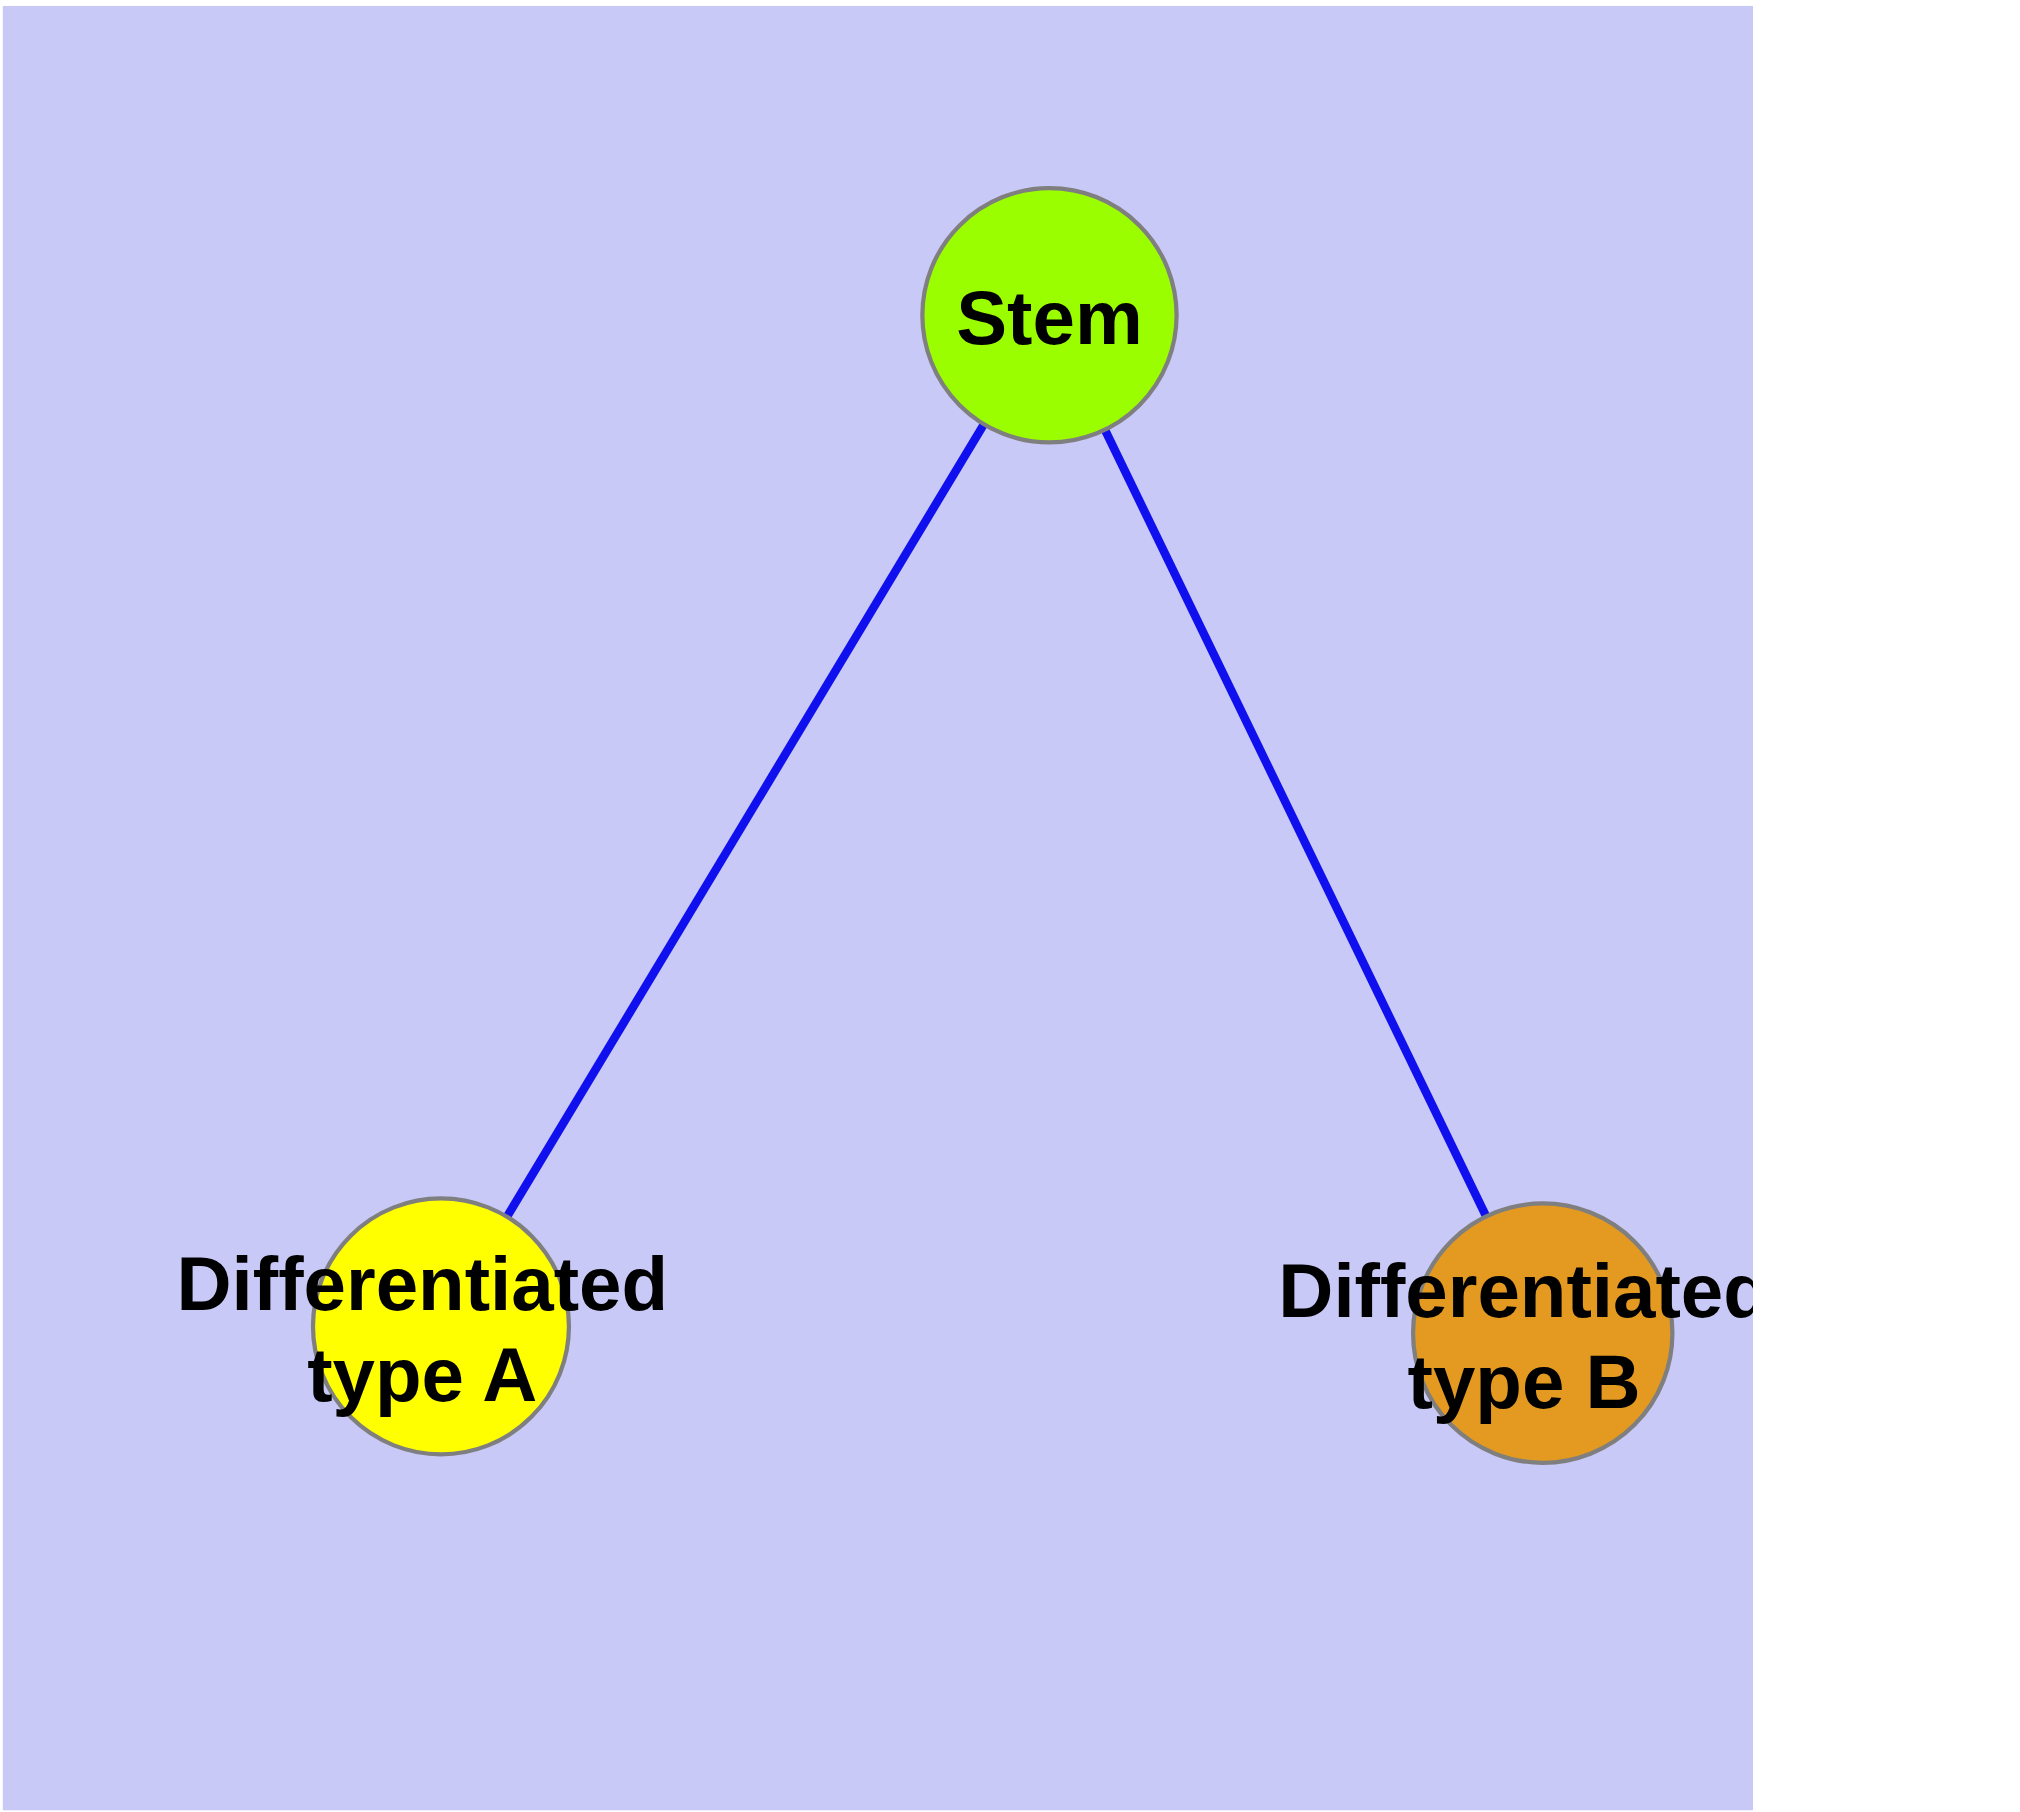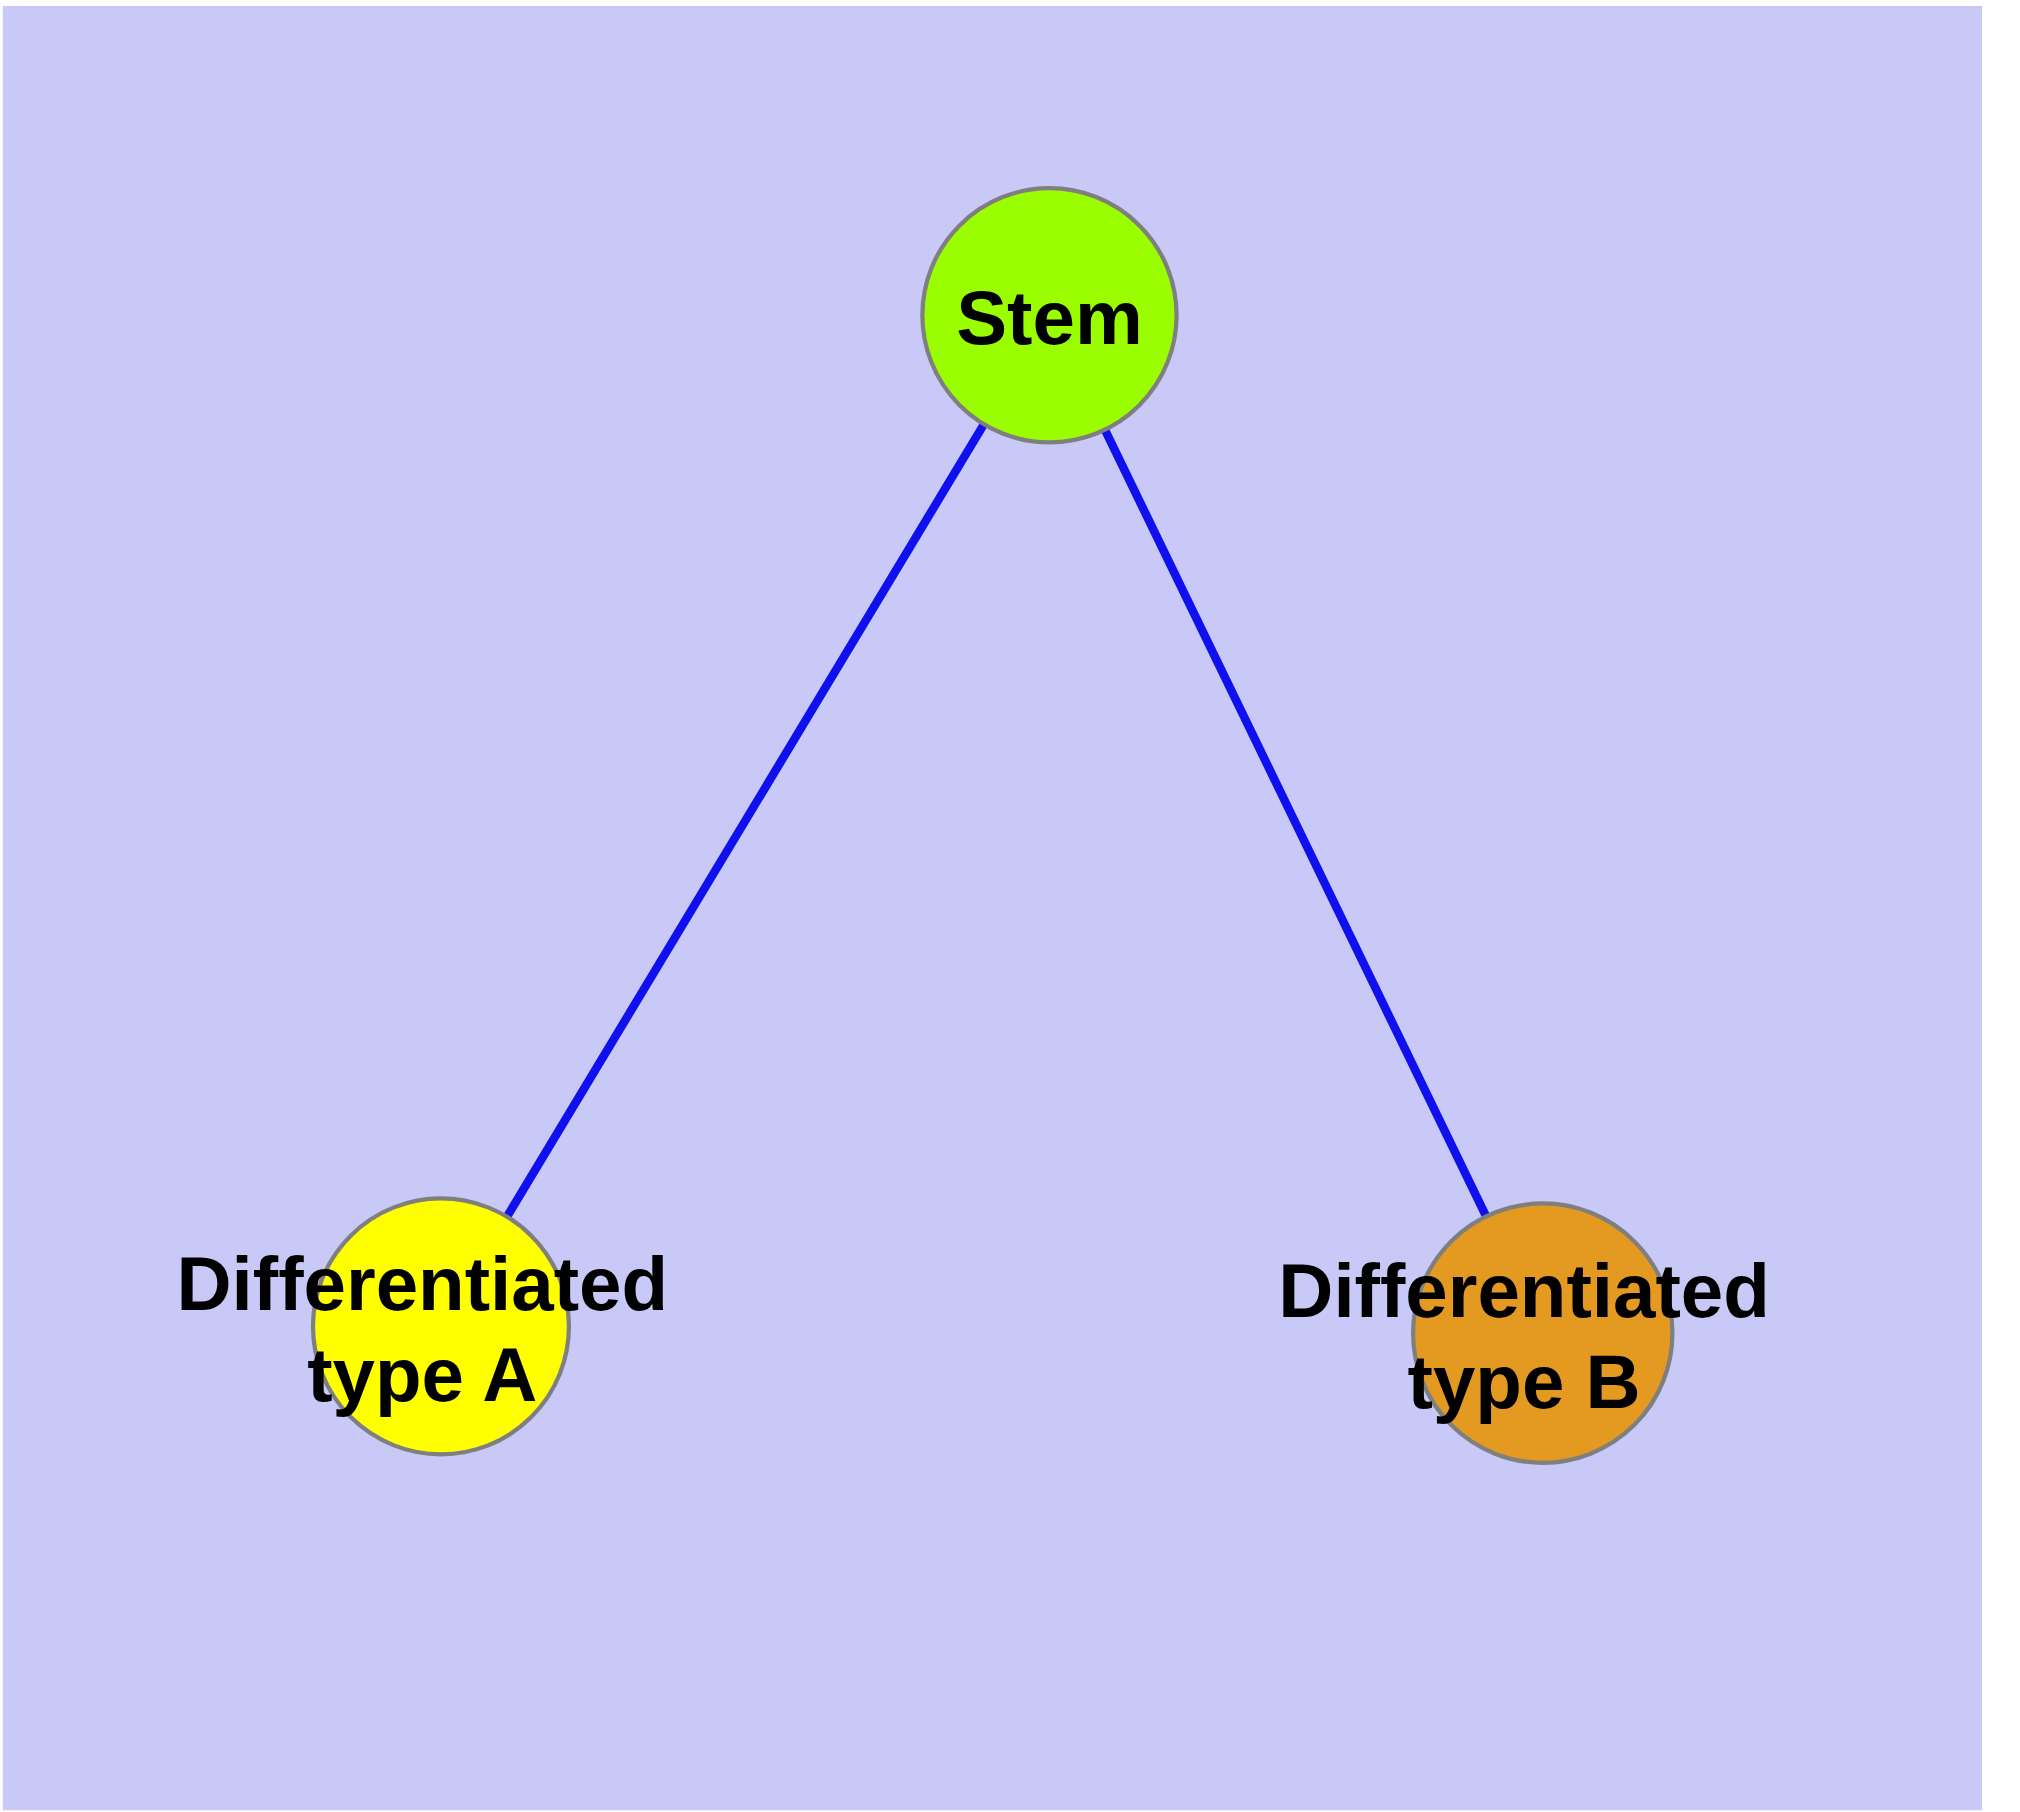--- a/index.html
+++ b/index.html
@@ -9,11 +9,10 @@
   }
   .page {
     position: relative;
-    width: 1970px;
+    width: 1753px;
     height: 1812px;
     background: #ffffff;
     overflow: hidden;
-    padding-left: 12px;
   }
   svg.diagram {
     position: absolute;

